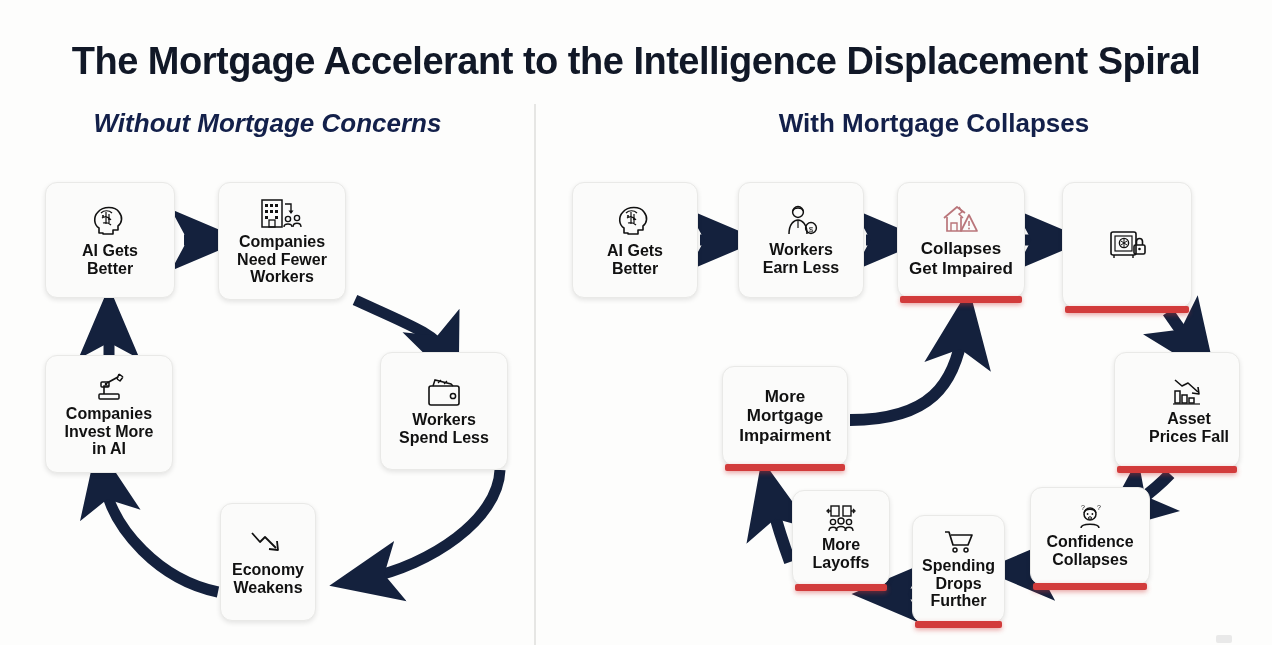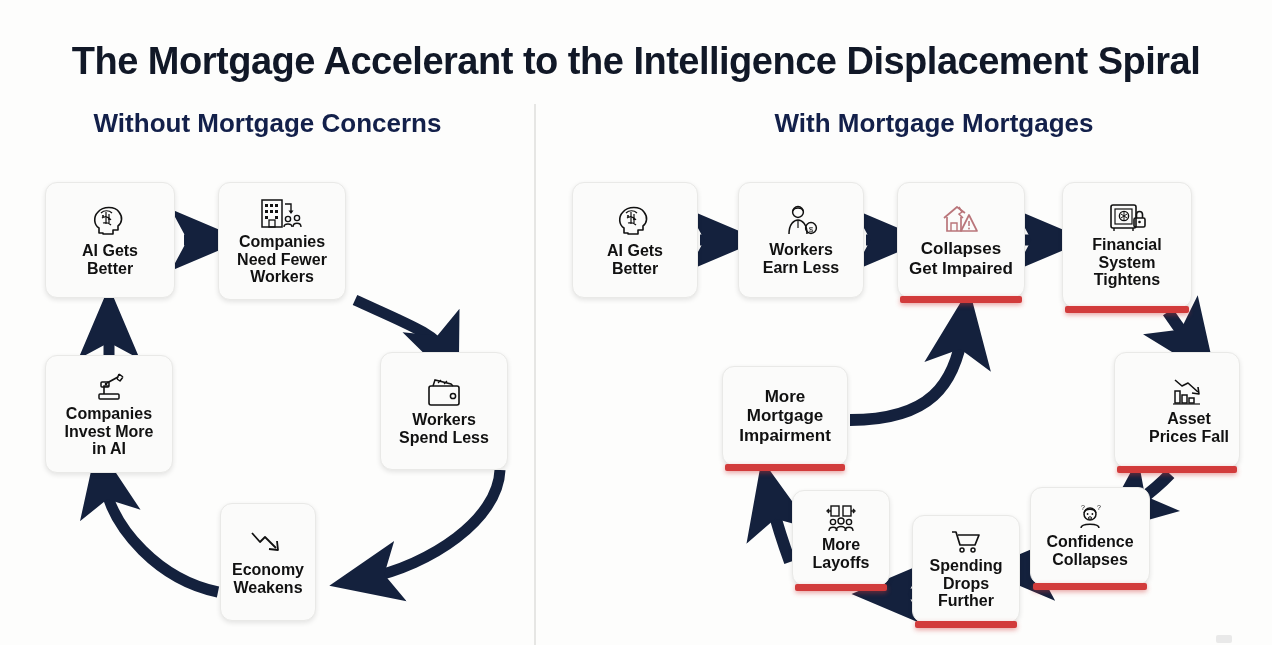--- a/index.html
+++ b/index.html
@@ -27,7 +27,7 @@
     font-size:26px;font-weight:bold;color:#13204a;
     text-align:center;white-space:nowrap;
   }
-  #title-left{left:85px;top:108px;width:365px;}
+  #title-left{left:85px;top:108px;width:365px;font-style:italic;}
   #title-right{left:640px;top:108px;width:588px;}
 
   .divider{

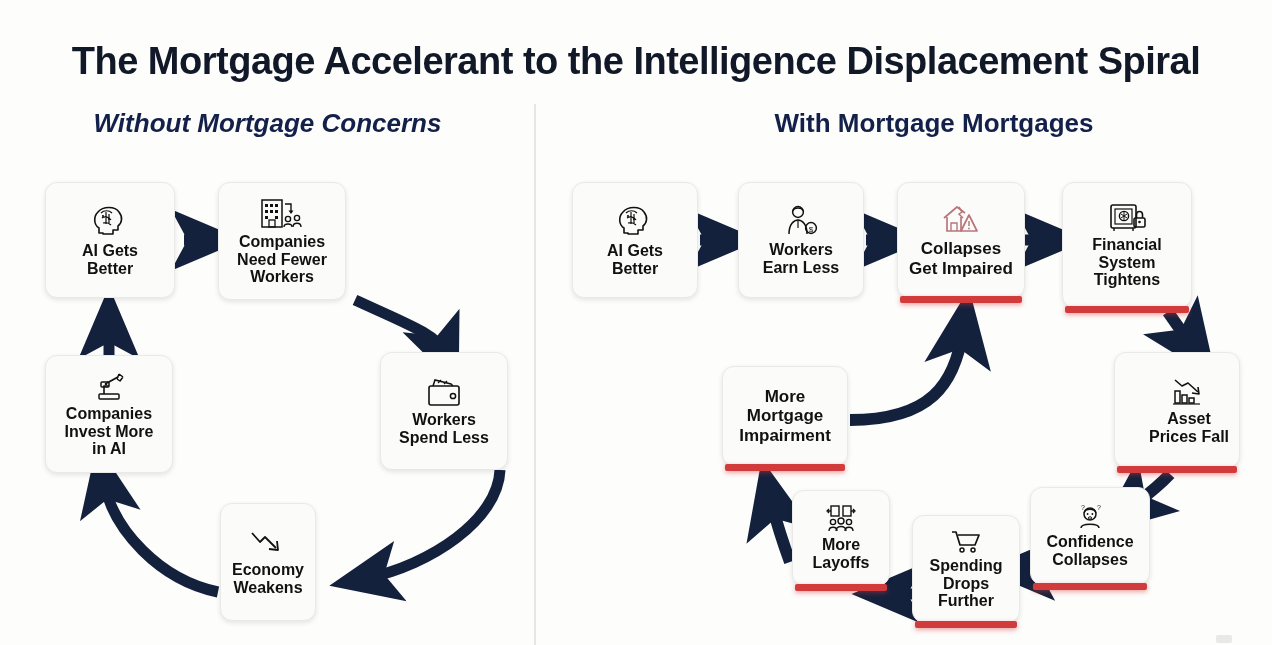--- a/index.html
+++ b/index.html
@@ -83,7 +83,7 @@
   <div class="divider"></div>
 
   <div class="panel-title" id="title-left">Without Mortgage Concerns</div>
-  <div class="panel-title" id="title-right">With Mortgage Mortgages</div>
+  <div class="panel-title" id="title-right">With Mortgage Collapses</div>
 
   <svg class="arrowlayer" viewBox="0 0 1272 645">
     <defs>

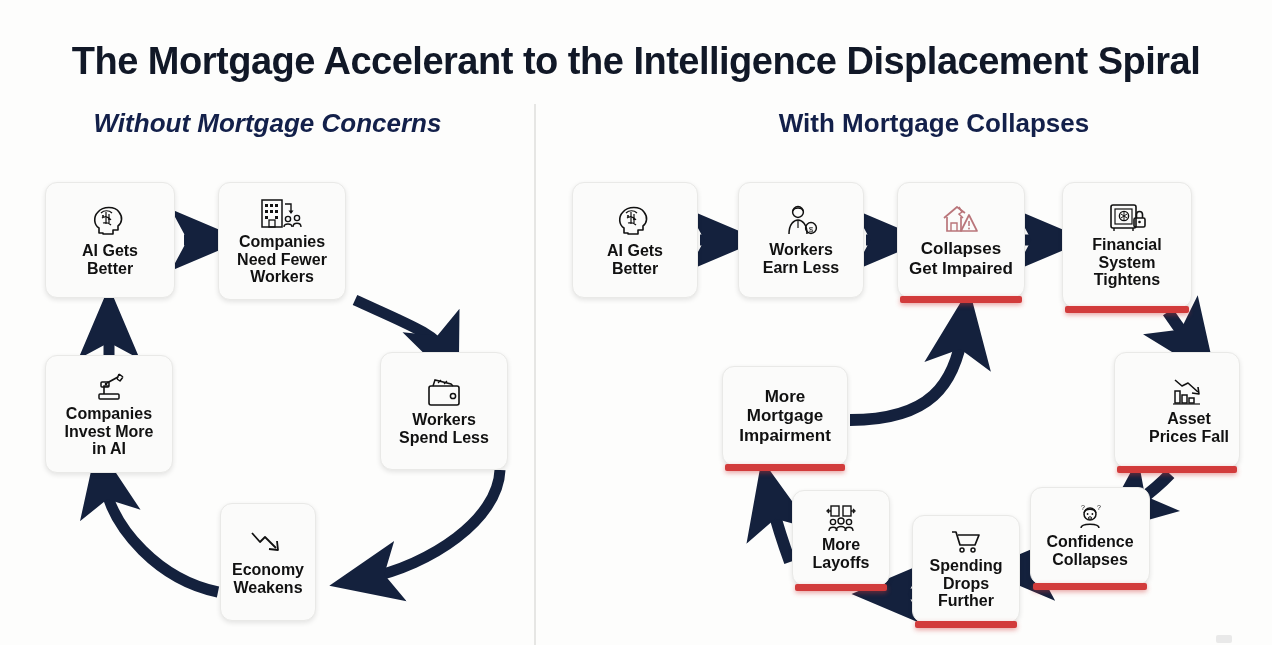--- a/index.html
+++ b/index.html
@@ -278,9 +278,6 @@
         <circle cx="33.5" cy="21" r="1.3" fill="#111"></circle>
       </svg>
     </span>
-    <span class="label">Financial
-System
-Tightens</span>
   </div>
 
   <div class="node redbar" id="n-r4" style="left:1114px;top:352px;width:126px;height:116px;padding-left:24px;">

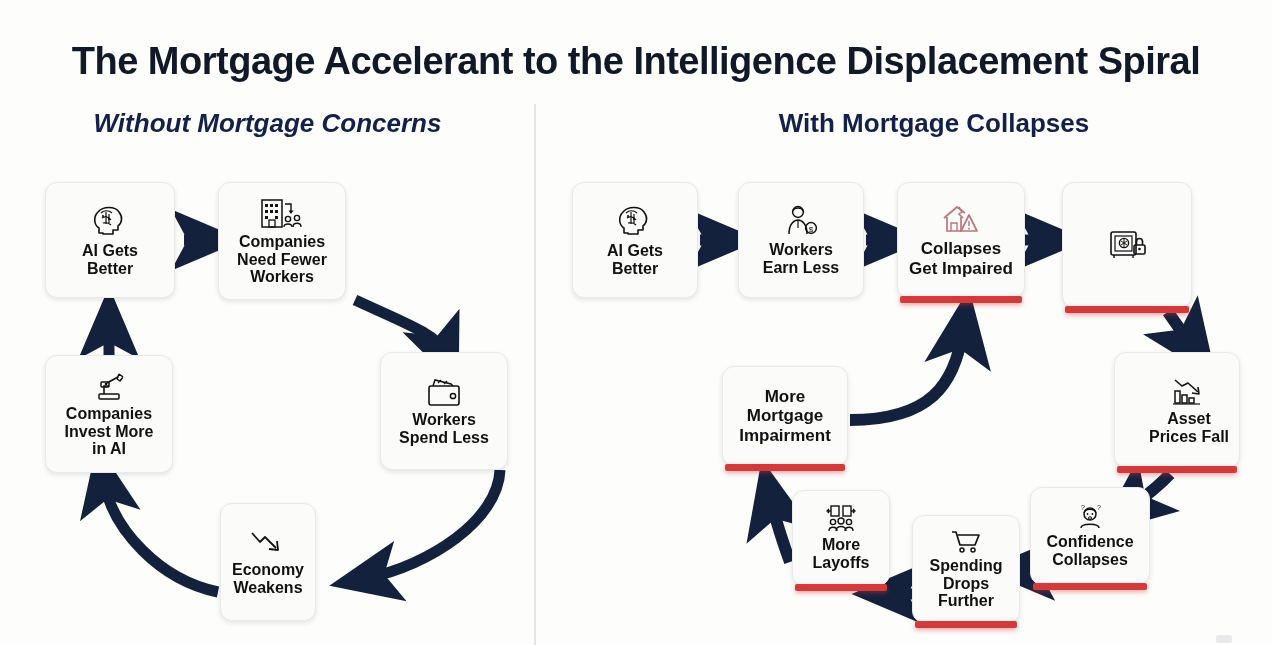--- a/index.html
+++ b/index.html
@@ -314,7 +314,7 @@
 Collapses</span>
   </div>
 
-  <div class="node redbar" id="n-r6" style="left:912px;top:515px;width:108px;height:108px;">
+  <div class="node redbar" id="n-r6" style="left:912px;top:515px;width:93px;height:108px;">
     <span class="ico">
       <svg width="34" height="26" viewBox="0 0 34 26">
         <path d="M3 4 L7 4 L11 17 L26 17 L30 7 L9 7" fill="none" stroke="#111" stroke-width="1.7" stroke-linejoin="round"></path>

